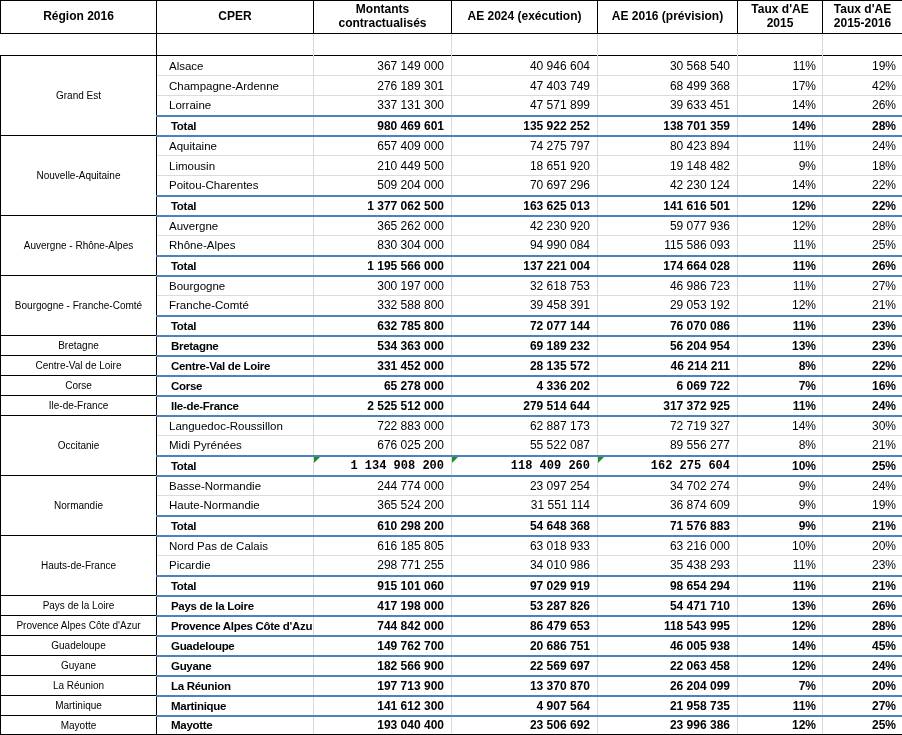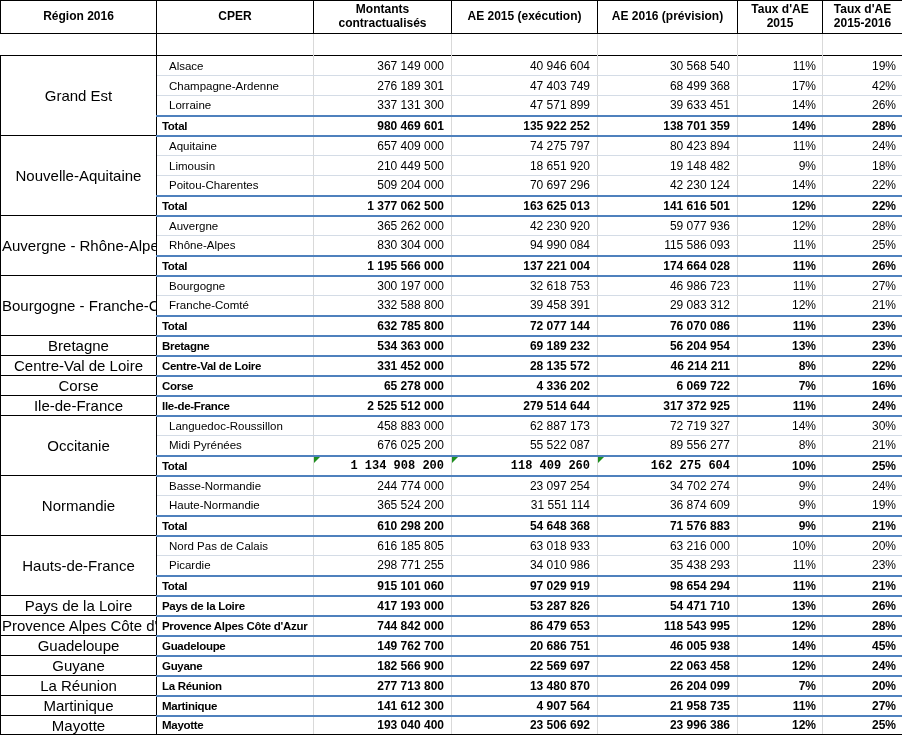--- a/index.html
+++ b/index.html
@@ -114,7 +114,7 @@
       <th>Région 2016</th>
       <th>CPER</th>
       <th>Montants contractualisés</th>
-      <th>AE 2015 (exécution)</th>
+      <th>AE 2024 (exécution)</th>
       <th>AE 2016 (prévision)</th>
       <th>Taux d'AE 2015</th>
       <th>Taux d'AE 2015-2016</th>

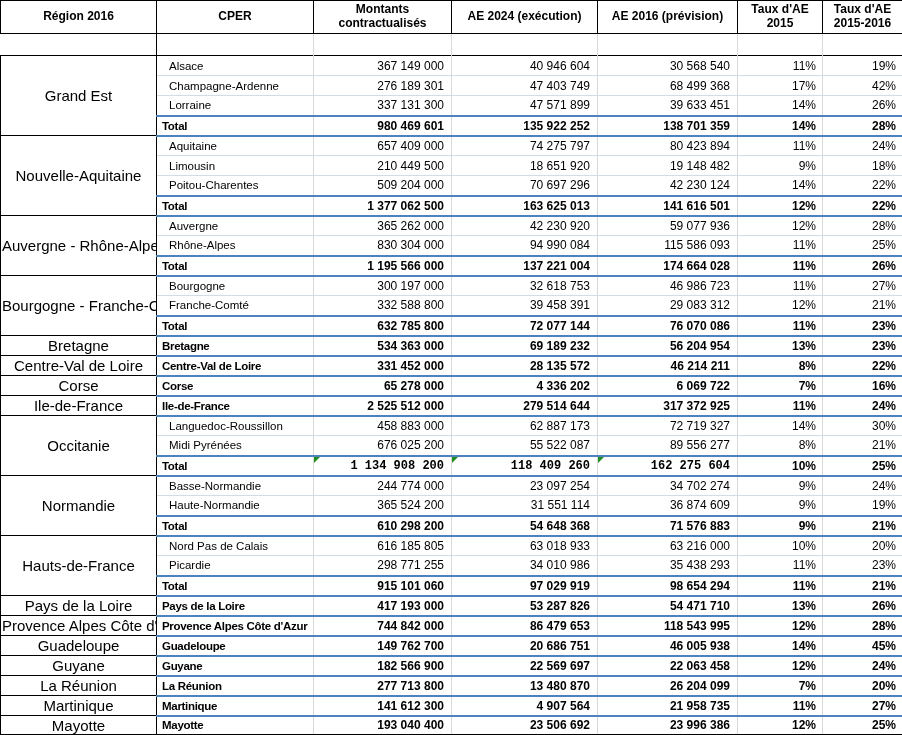--- a/index.html
+++ b/index.html
@@ -60,7 +60,7 @@
   td.region-cell{
     border:1px solid var(--grid-black);
     text-align:center;
-    font-size:15px;
+    font-size:10px;
     padding:0 1px;
   }
   td.cper-col{font-size:11.5px;text-align:left;}

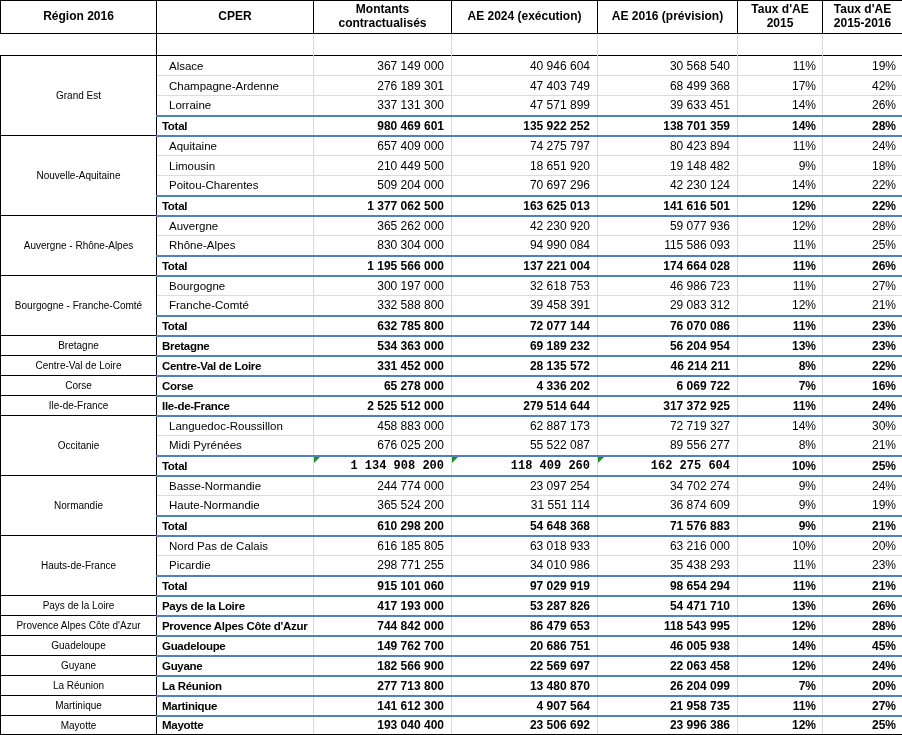--- a/index.html
+++ b/index.html
@@ -65,7 +65,7 @@
   }
   td.cper-col{font-size:11.5px;text-align:left;}
   tr.detail td.cper-col{padding-left:12px;margin-left:32px;}
-  tr.total td.cper-col{padding-left:5px;letter-spacing:-0.3px;}
+  tr.total td.cper-col{padding-left:14px;letter-spacing:-0.3px;}
 
   td.montants-col,td.ae2015-col,td.ae2016-col{
     text-align:right;padding-right:7px;

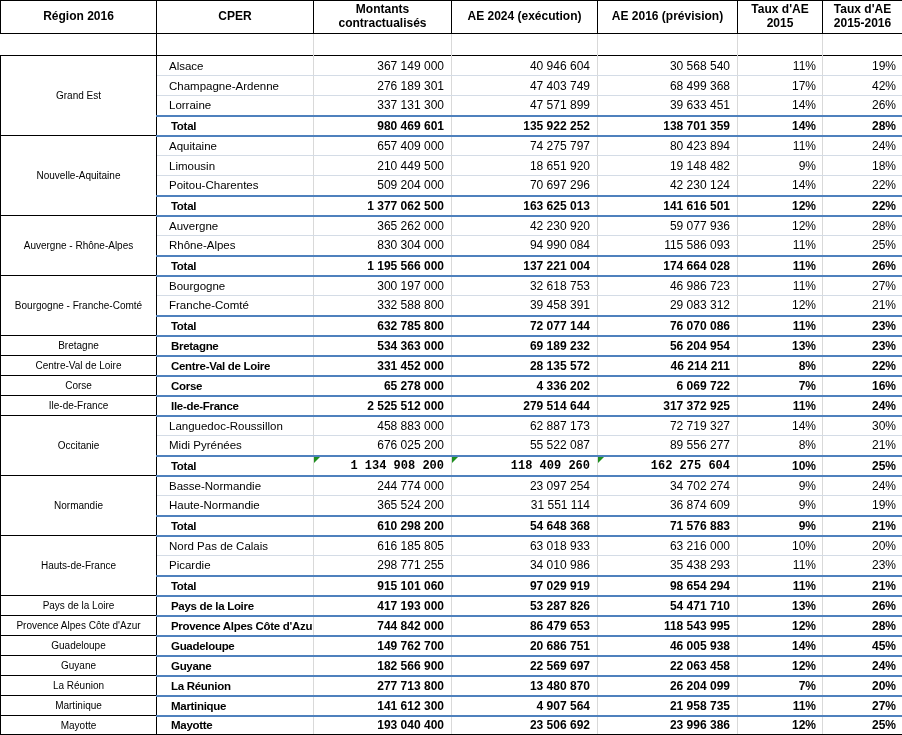--- a/index.html
+++ b/index.html
@@ -234,7 +234,7 @@
         <td class="cper-col"><span>Franche-Comté</span></td>
         <td class="montants-col"><span>332 588 800</span></td>
         <td class="ae2015-col"><span>39 458 391</span></td>
-        <td class="ae2016-col"><span>29 083 312</span></td>
+        <td class="ae2016-col"><span>29 053 192</span></td>
         <td class="taux2015-col"><span>12%</span></td>
         <td class="taux1516-col"><span>21%</span></td>
       </tr>

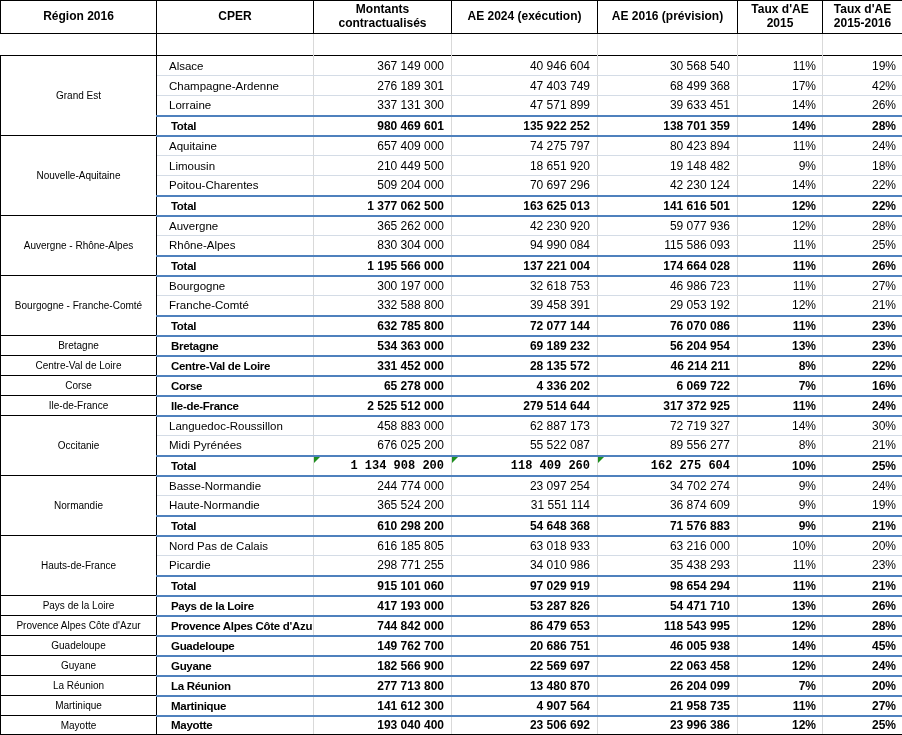--- a/index.html
+++ b/index.html
@@ -285,7 +285,7 @@
       <tr class="detail">
         <td class="region-cell" rowspan="3">Occitanie</td>
         <td class="cper-col"><span>Languedoc-Roussillon</span></td>
-        <td class="montants-col"><span>458 883 000</span></td>
+        <td class="montants-col"><span>722 883 000</span></td>
         <td class="ae2015-col"><span>62 887 173</span></td>
         <td class="ae2016-col"><span>72 719 327</span></td>
         <td class="taux2015-col"><span>14%</span></td>

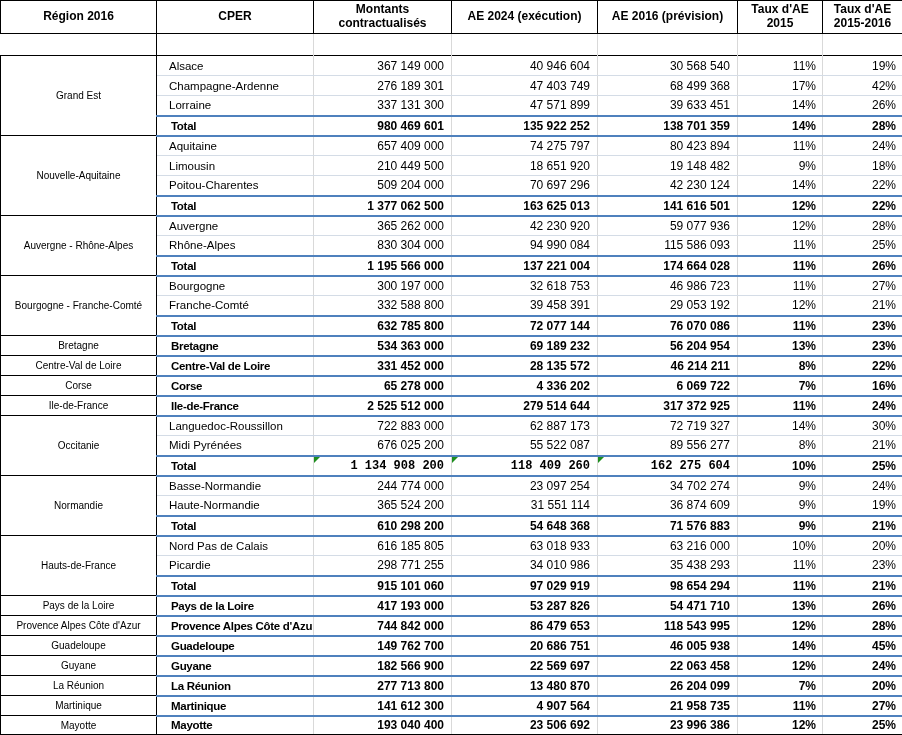--- a/index.html
+++ b/index.html
@@ -360,7 +360,7 @@
       <tr class="total">
         <td class="region-cell" rowspan="1">Pays de la Loire</td>
         <td class="cper-col"><span>Pays de la Loire</span></td>
-        <td class="montants-col"><span>417 193 000</span></td>
+        <td class="montants-col"><span>417 198 000</span></td>
         <td class="ae2015-col"><span>53 287 826</span></td>
         <td class="ae2016-col"><span>54 471 710</span></td>
         <td class="taux2015-col"><span>13%</span></td>

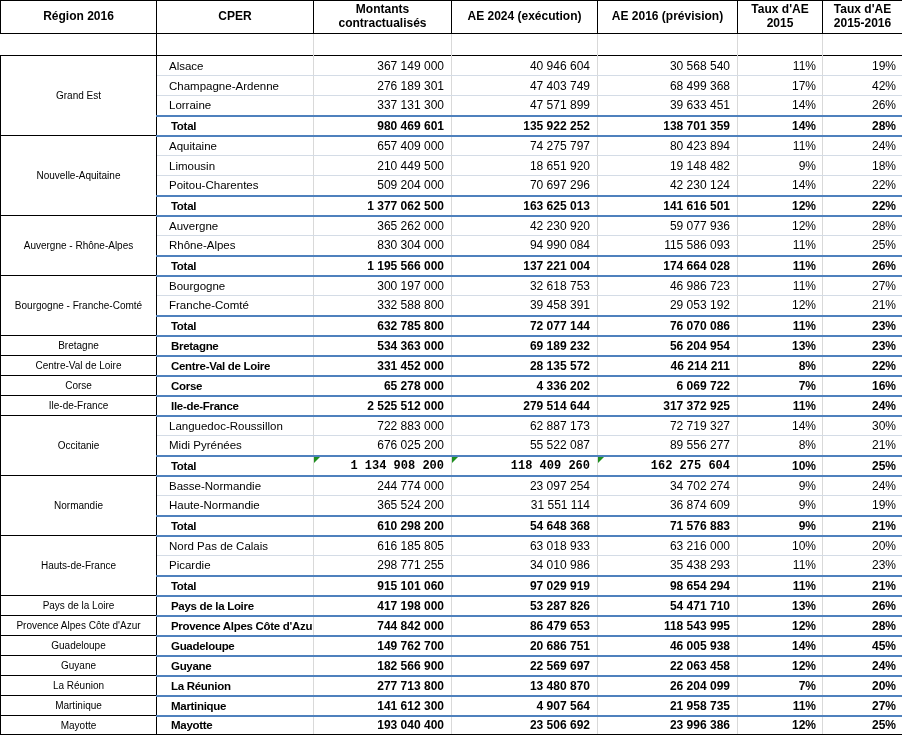--- a/index.html
+++ b/index.html
@@ -396,7 +396,7 @@
       <tr class="total">
         <td class="region-cell" rowspan="1">La Réunion</td>
         <td class="cper-col"><span>La Réunion</span></td>
-        <td class="montants-col"><span>277 713 800</span></td>
+        <td class="montants-col"><span>197 713 900</span></td>
         <td class="ae2015-col"><span>13 480 870</span></td>
         <td class="ae2016-col"><span>26 204 099</span></td>
         <td class="taux2015-col"><span>7%</span></td>

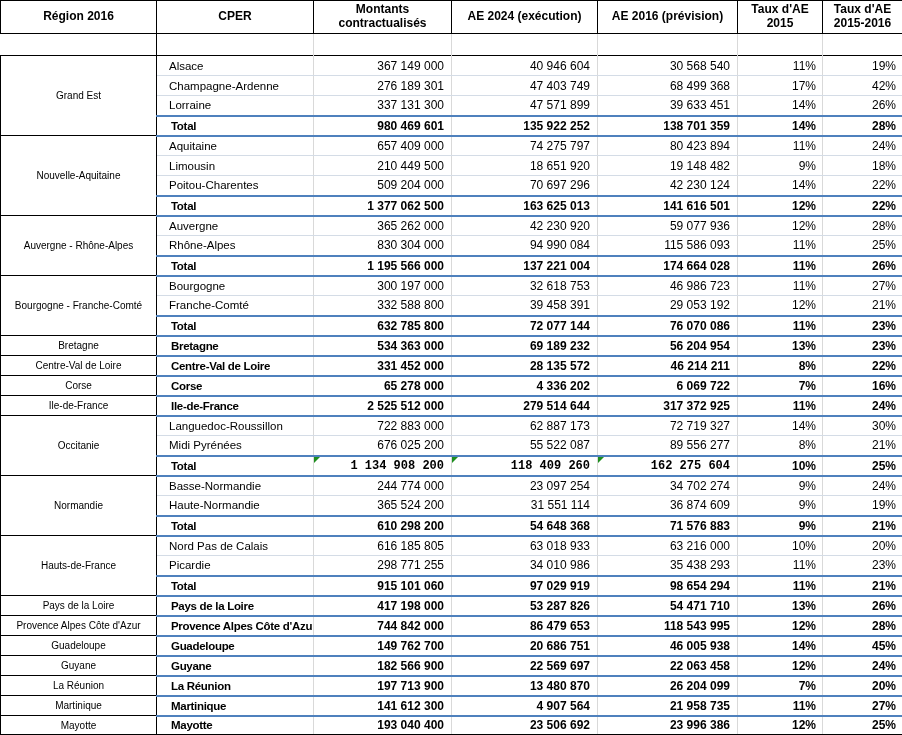--- a/index.html
+++ b/index.html
@@ -397,7 +397,7 @@
         <td class="region-cell" rowspan="1">La Réunion</td>
         <td class="cper-col"><span>La Réunion</span></td>
         <td class="montants-col"><span>197 713 900</span></td>
-        <td class="ae2015-col"><span>13 480 870</span></td>
+        <td class="ae2015-col"><span>13 370 870</span></td>
         <td class="ae2016-col"><span>26 204 099</span></td>
         <td class="taux2015-col"><span>7%</span></td>
         <td class="taux1516-col"><span>20%</span></td>

